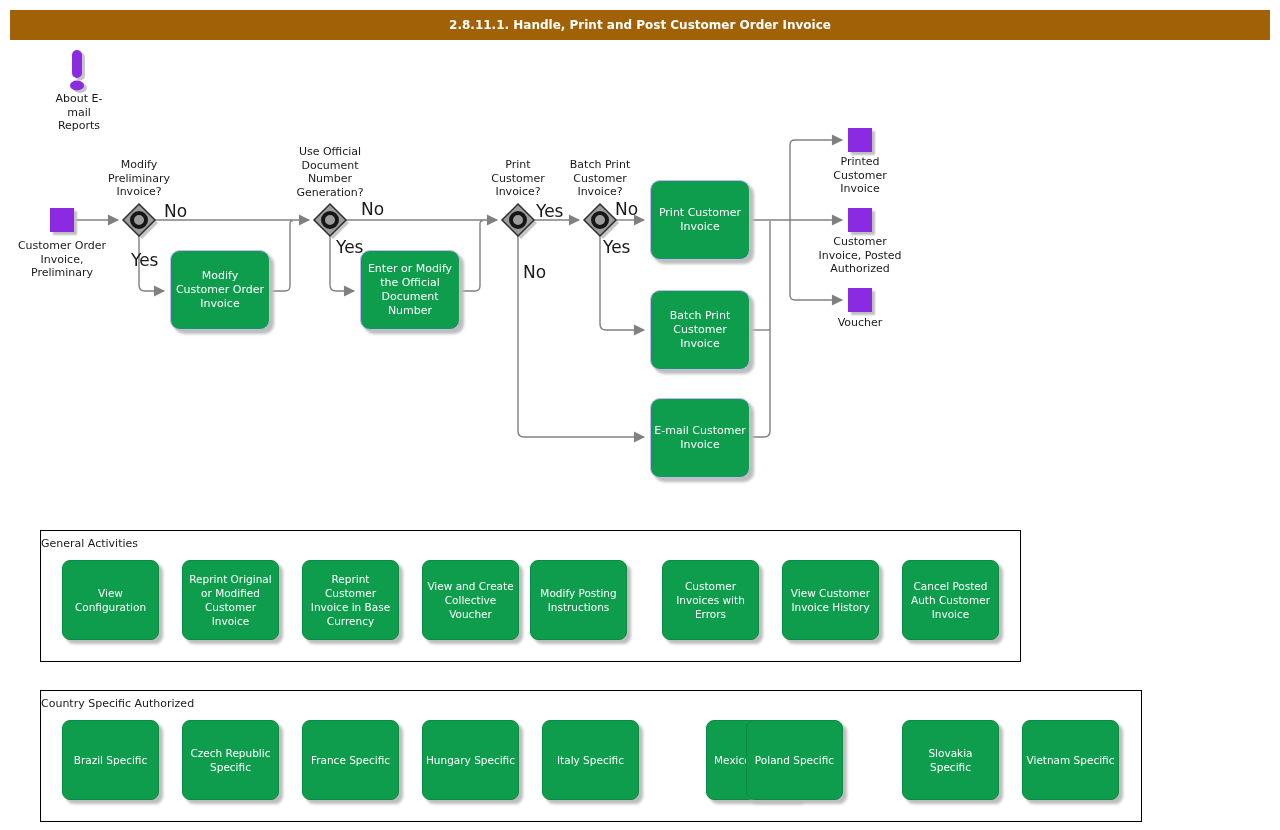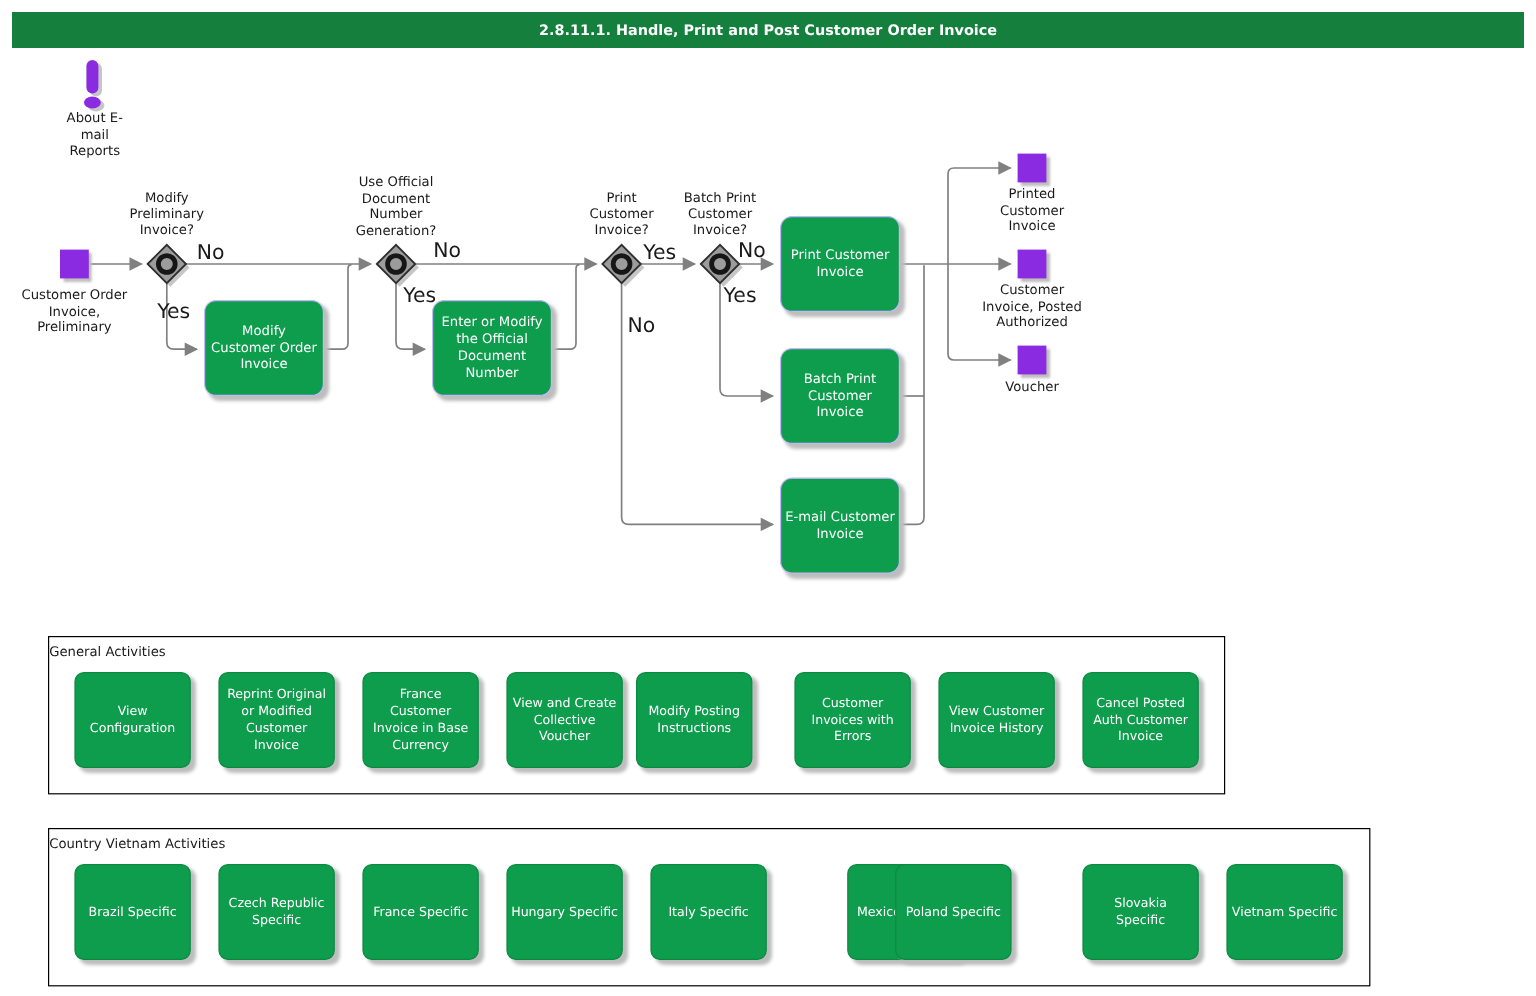--- a/index.html
+++ b/index.html
@@ -5,7 +5,7 @@
   html,body{margin:0;padding:0;background:#fff;}
   .stage{position:relative;width:1280px;height:830px;background:#ffffff;
          font-family:"DejaVu Sans","Liberation Sans",sans-serif;color:#1a1a1a;overflow:hidden;}
-  .titlebar{position:absolute;left:10px;top:10px;width:1260px;height:30px;background:#15803d;
+  .titlebar{position:absolute;left:10px;top:10px;width:1260px;height:30px;background:#a16207;
             color:#fff;font-weight:bold;font-size:12px;display:flex;align-items:center;justify-content:center;}
   svg.connectors{position:absolute;left:0;top:0;}
   .lbl{position:absolute;font-size:11px;line-height:13.5px;text-align:center;white-space:pre-line;}

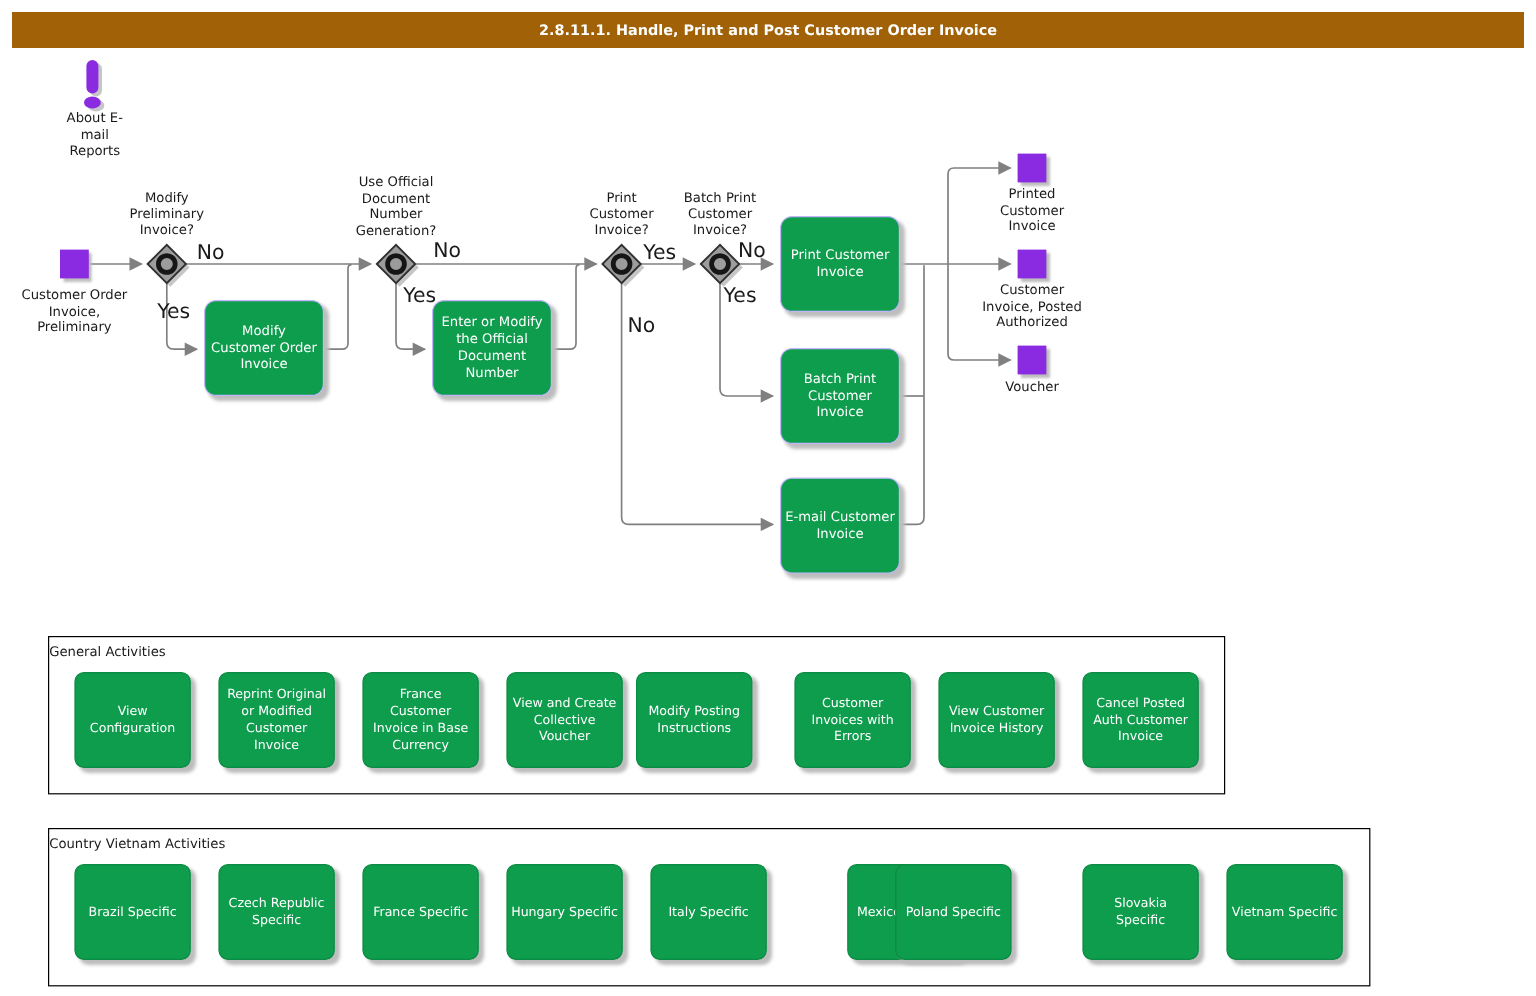--- a/index.html
+++ b/index.html
@@ -151,7 +151,7 @@
 or Modified
 Customer
 Invoice</div>
-  <div class="act-btn" style="left:302px;top:560px;">France
+  <div class="act-btn" style="left:302px;top:560px;">Reprint
 Customer
 Invoice in Base
 Currency</div>

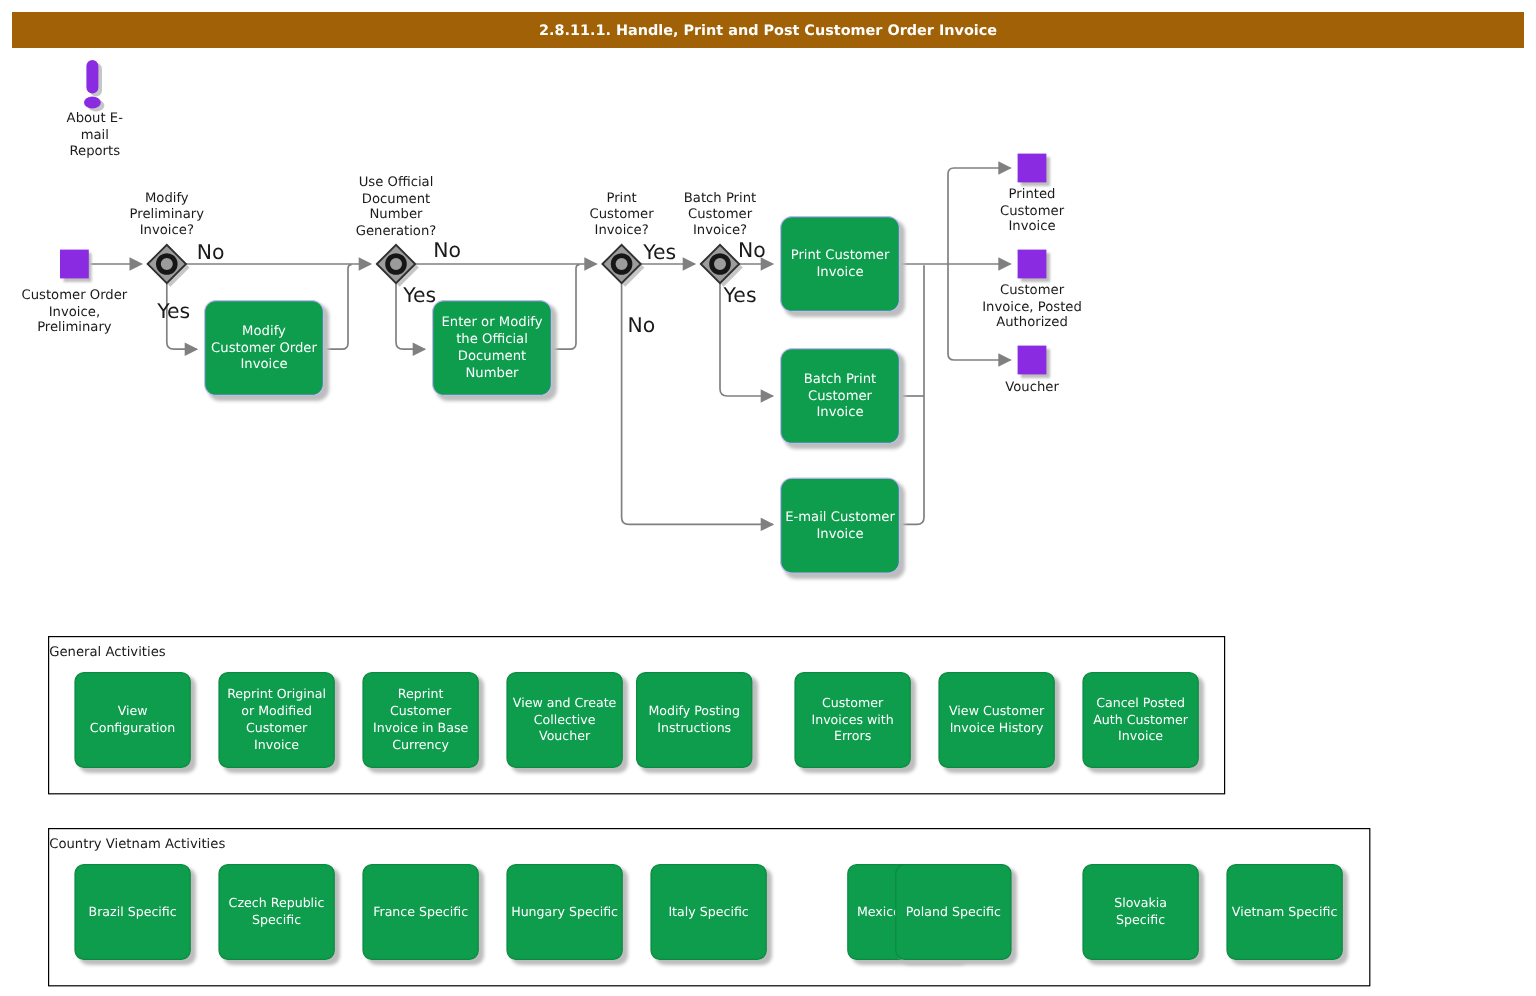--- a/index.html
+++ b/index.html
@@ -170,7 +170,7 @@
 Invoice</div>
 
   <div class="panel" style="left:40px;top:690px;width:1100px;height:130px;">
-    <div class="panel-title">Country Vietnam Activities</div>
+    <div class="panel-title">Country Specific Authorized</div>
   </div>
   <div class="act-btn" style="left:62px;top:720px;">Brazil Specific</div>
   <div class="act-btn" style="left:182px;top:720px;">Czech Republic

